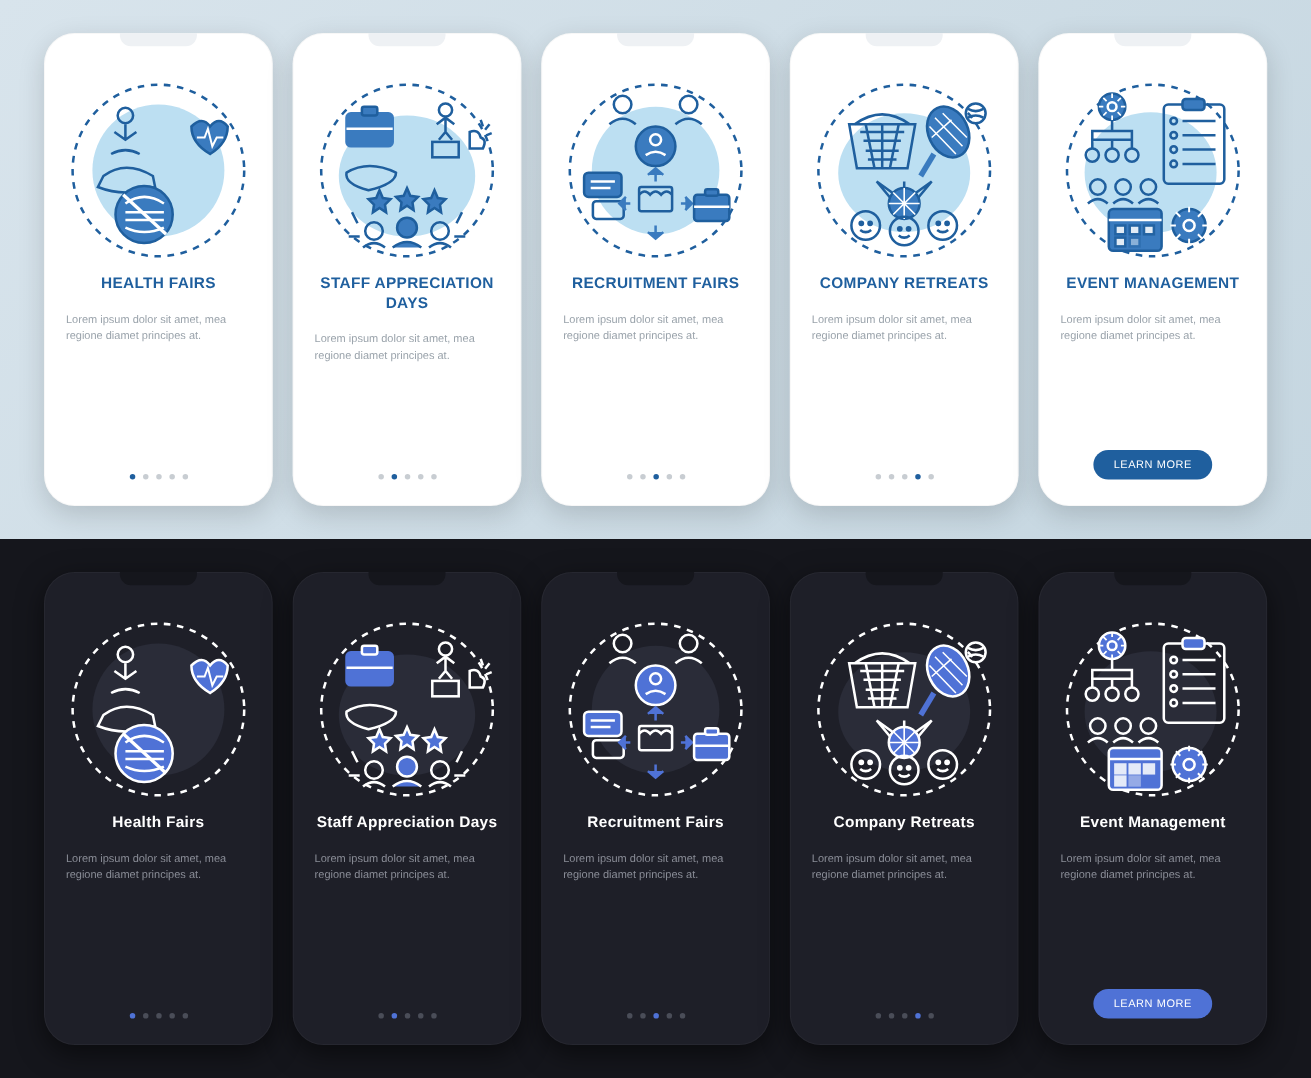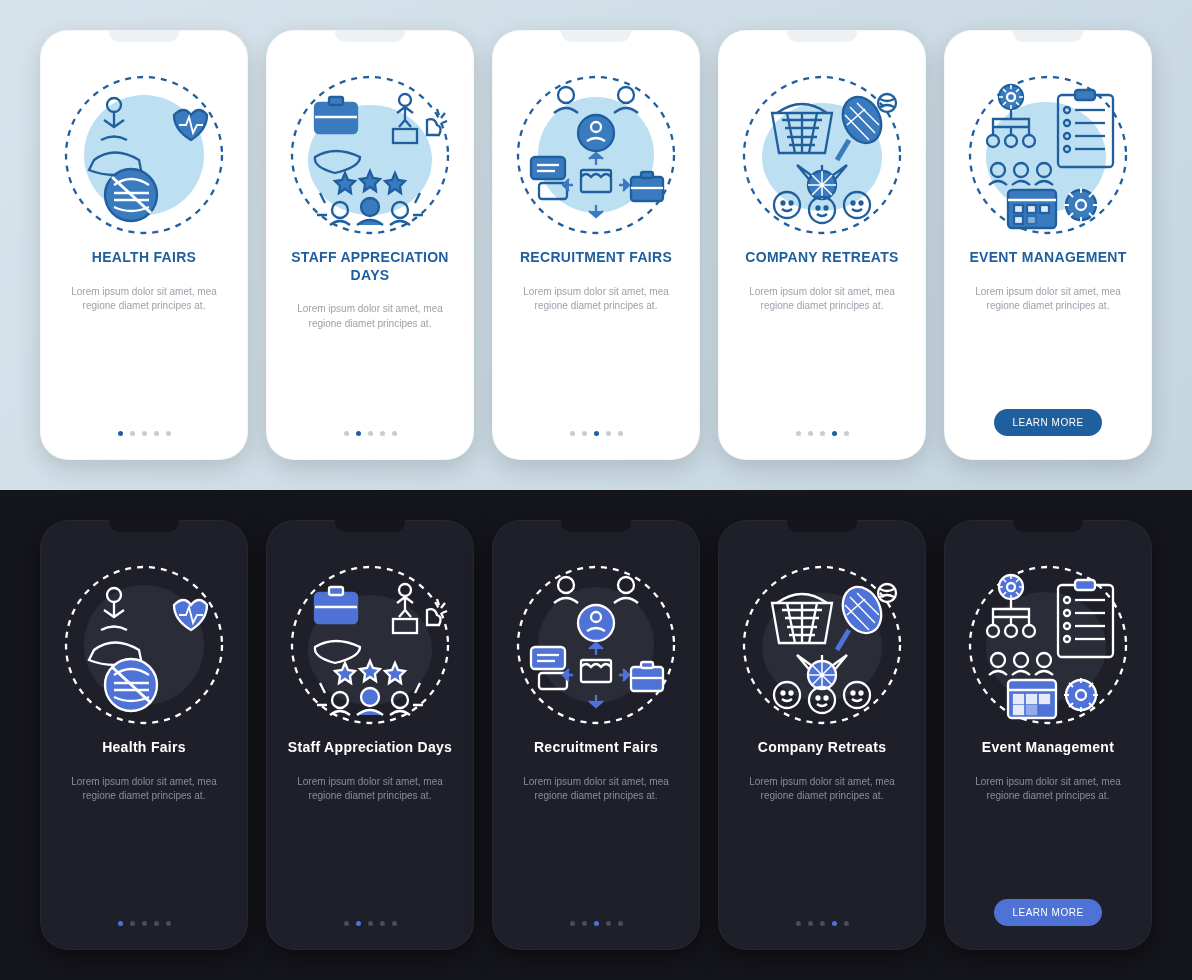--- a/index.html
+++ b/index.html
@@ -17,7 +17,7 @@
   .title { font-weight: 800; font-size: 14px; text-align: center; margin-top: 14px; padding: 0 8px; line-height: 1.25; letter-spacing: .3px; }
   .phone-light .title { color: #1f5f9e; text-transform: uppercase; }
   .phone-dark .title { color: #fff; }
-  .desc { font-size: 10px; text-align: center; line-height: 1.45; margin-top: 18px; padding: 0 10px; }
+  .desc { font-size: 10px; line-height: 1.45; margin-top: 18px; padding: 0 10px; }
   .phone-light .desc { color: #9aa3ab; }
   .phone-dark .desc { color: #8a8d97; }
   .dots { display: flex; gap: 7px; justify-content: center; margin-top: auto; margin-bottom: 14px; }

